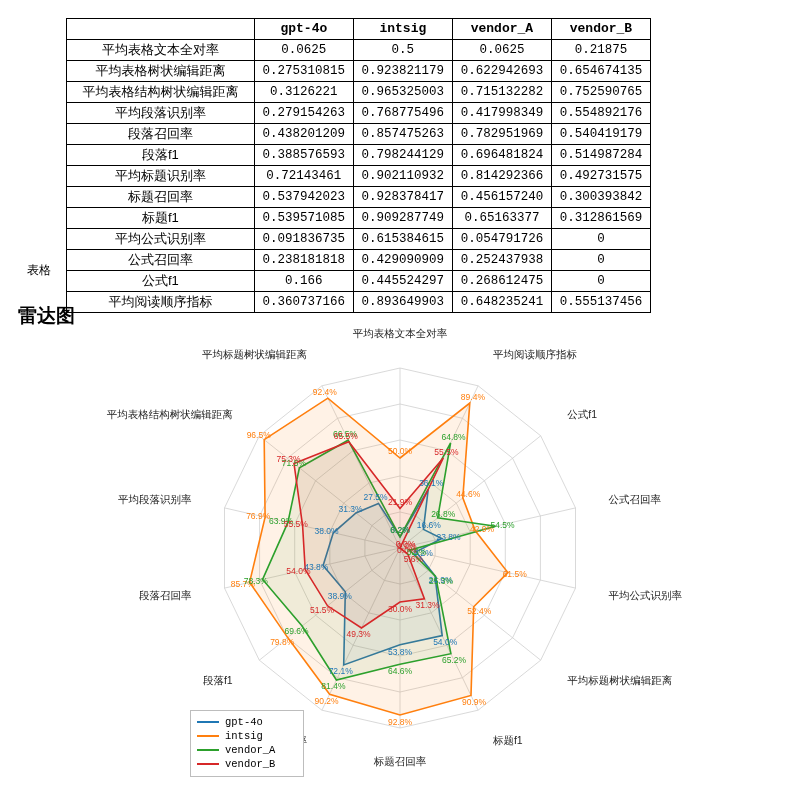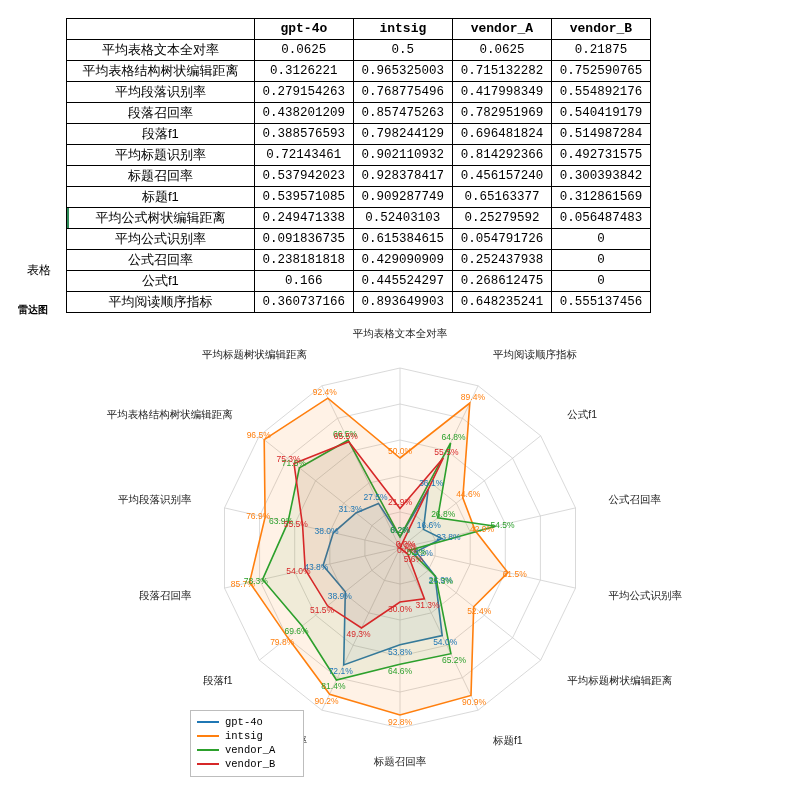--- a/index.html
+++ b/index.html
@@ -100,6 +100,13 @@
           <td class="num">0.5</td>
           <td class="num">0.0625</td>
           <td class="num">0.21875</td>
+        </tr>
+        <tr>
+          <td class="label">平均表格树状编辑距离</td>
+          <td class="num">0.275310815</td>
+          <td class="num">0.923821179</td>
+          <td class="num">0.622942693</td>
+          <td class="num">0.654674135</td>
         </tr>
         <tr>
           <td class="label">平均表格结构树状编辑距离</td>

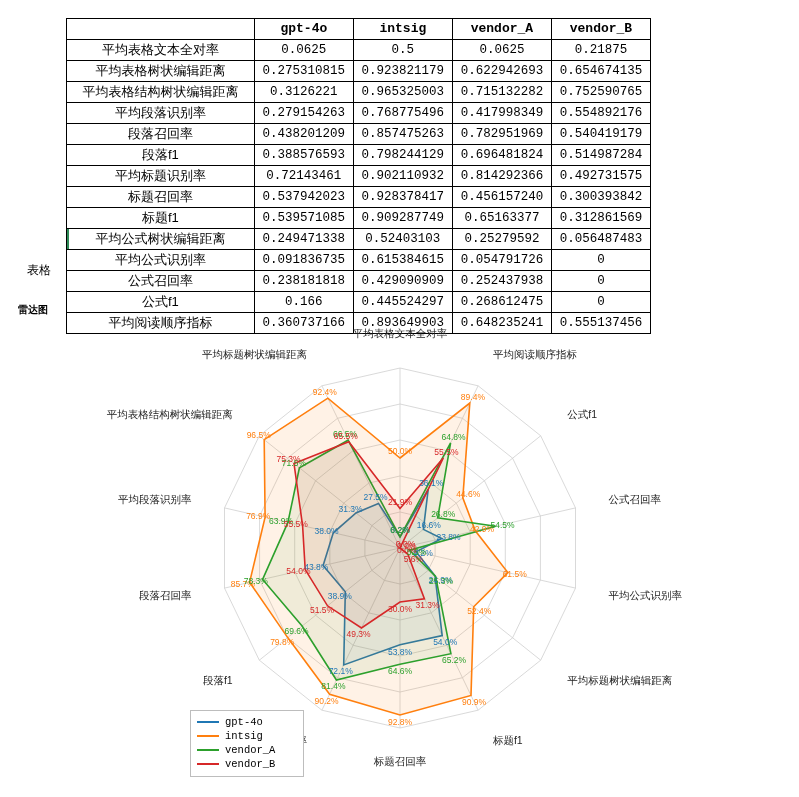--- a/index.html
+++ b/index.html
@@ -156,13 +156,6 @@
           <td class="num">0.909287749</td>
           <td class="num">0.65163377</td>
           <td class="num">0.312861569</td>
-        </tr>
-        <tr>
-          <td class="label hl-left">平均公式树状编辑距离</td>
-          <td class="num">0.249471338</td>
-          <td class="num">0.52403103</td>
-          <td class="num">0.25279592</td>
-          <td class="num">0.056487483</td>
         </tr>
         <tr>
           <td class="label">平均公式识别率</td>

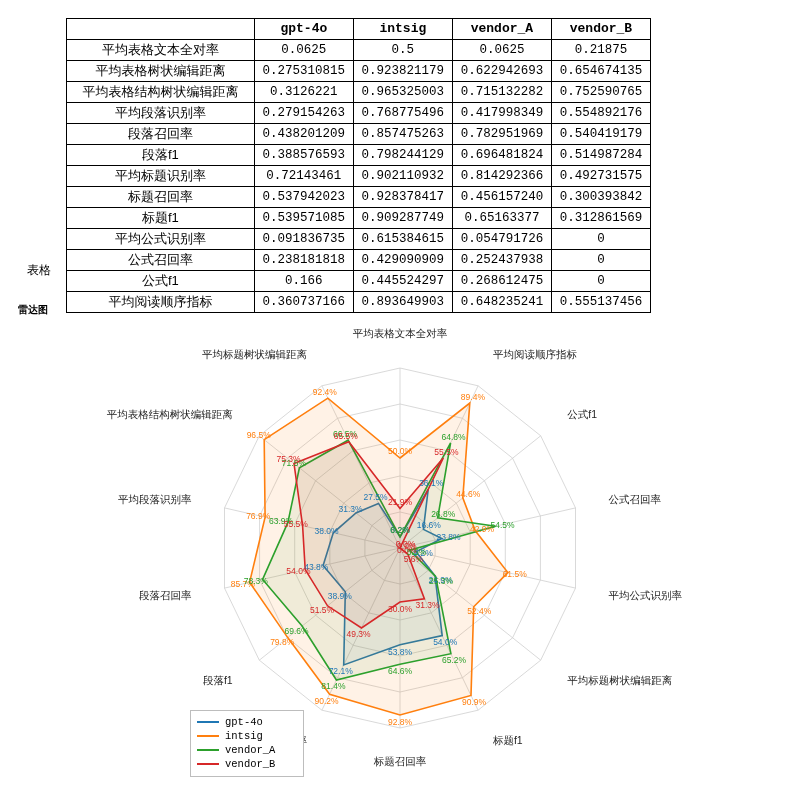--- a/index.html
+++ b/index.html
@@ -56,7 +56,7 @@
   }
   #label-radar{
     position:absolute;left:18px;top:303px;
-    font-size:10px;font-weight:bold;
+    font-size:19px;font-weight:bold;
   }
   
   #radar-area{

